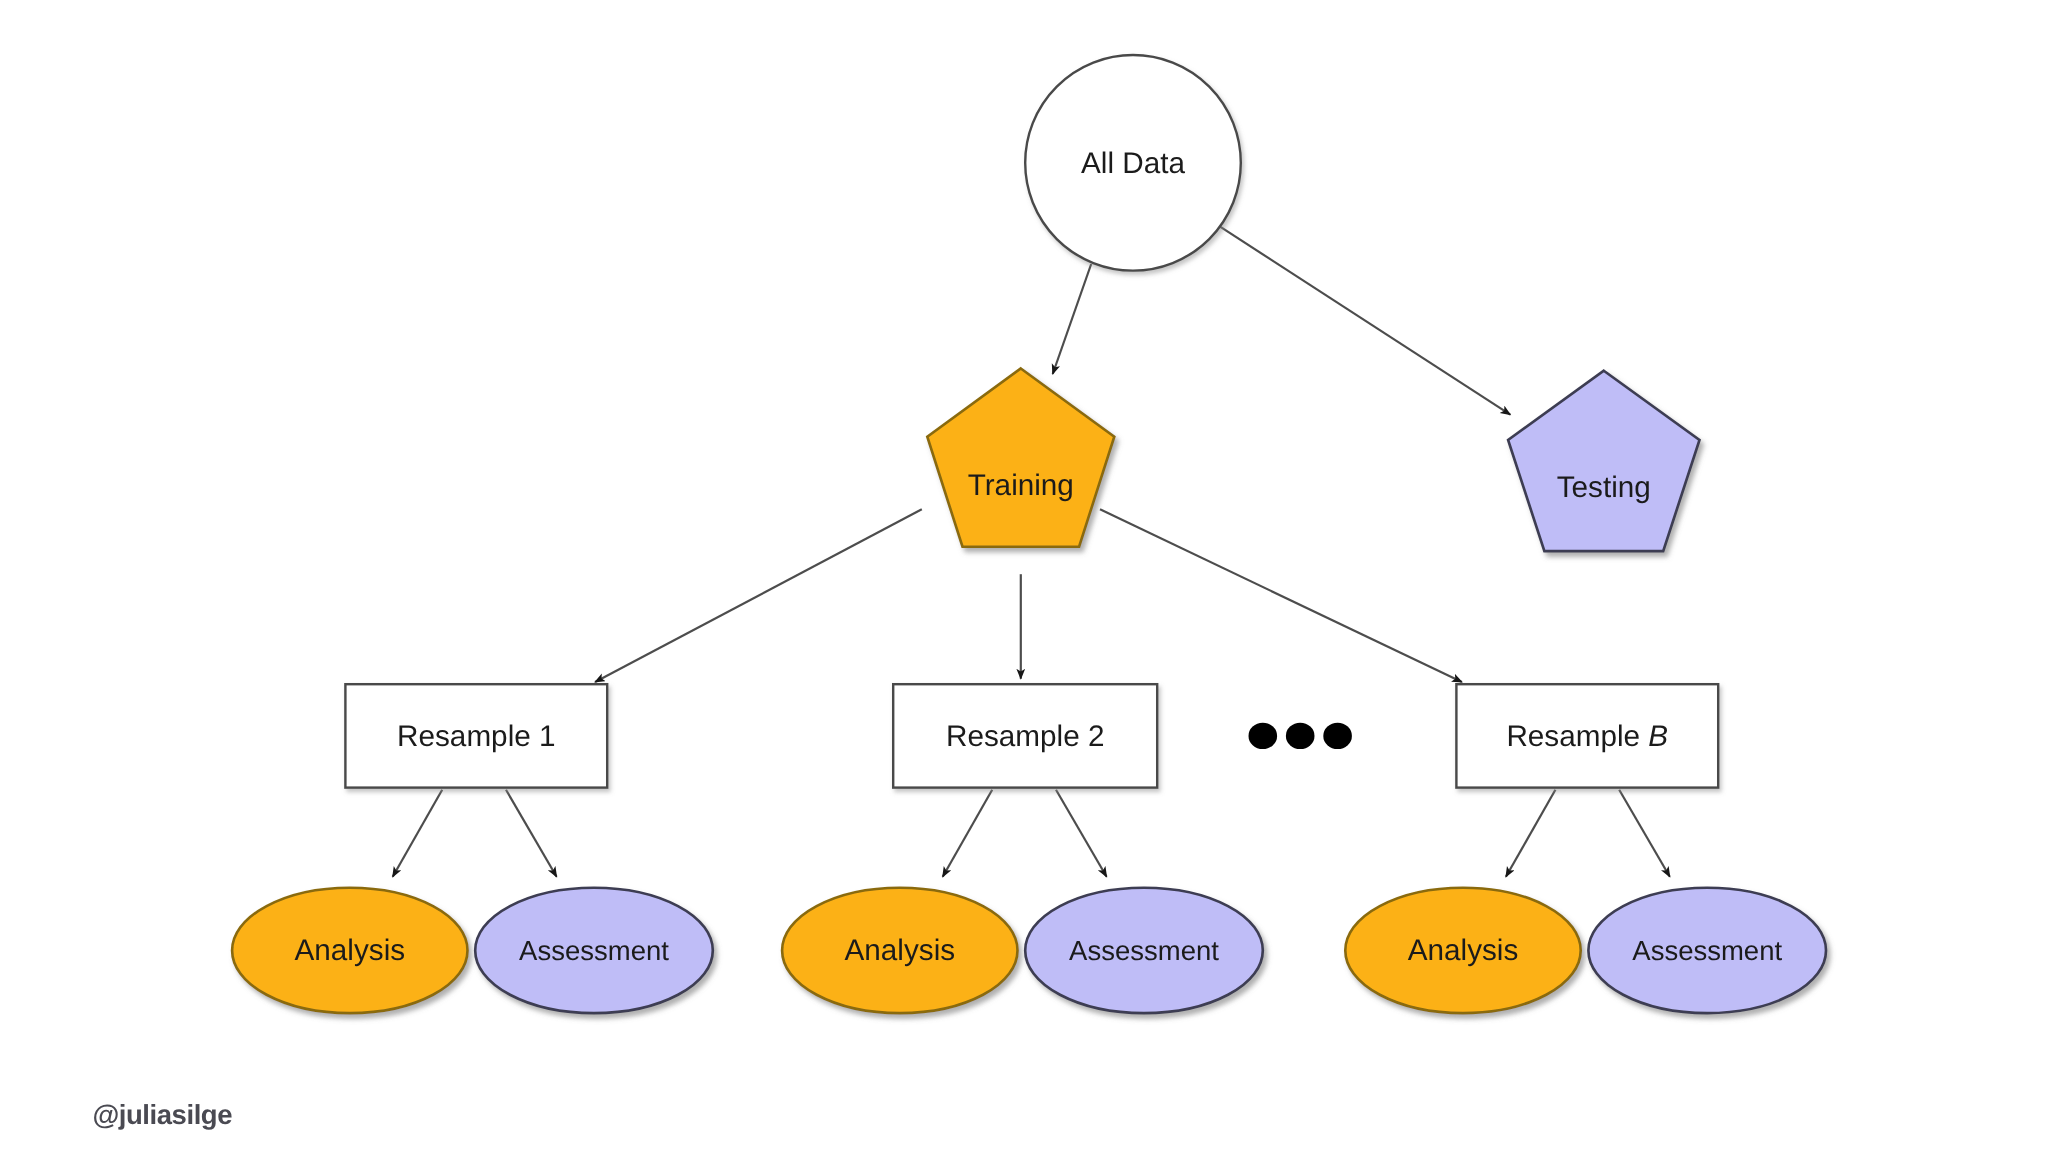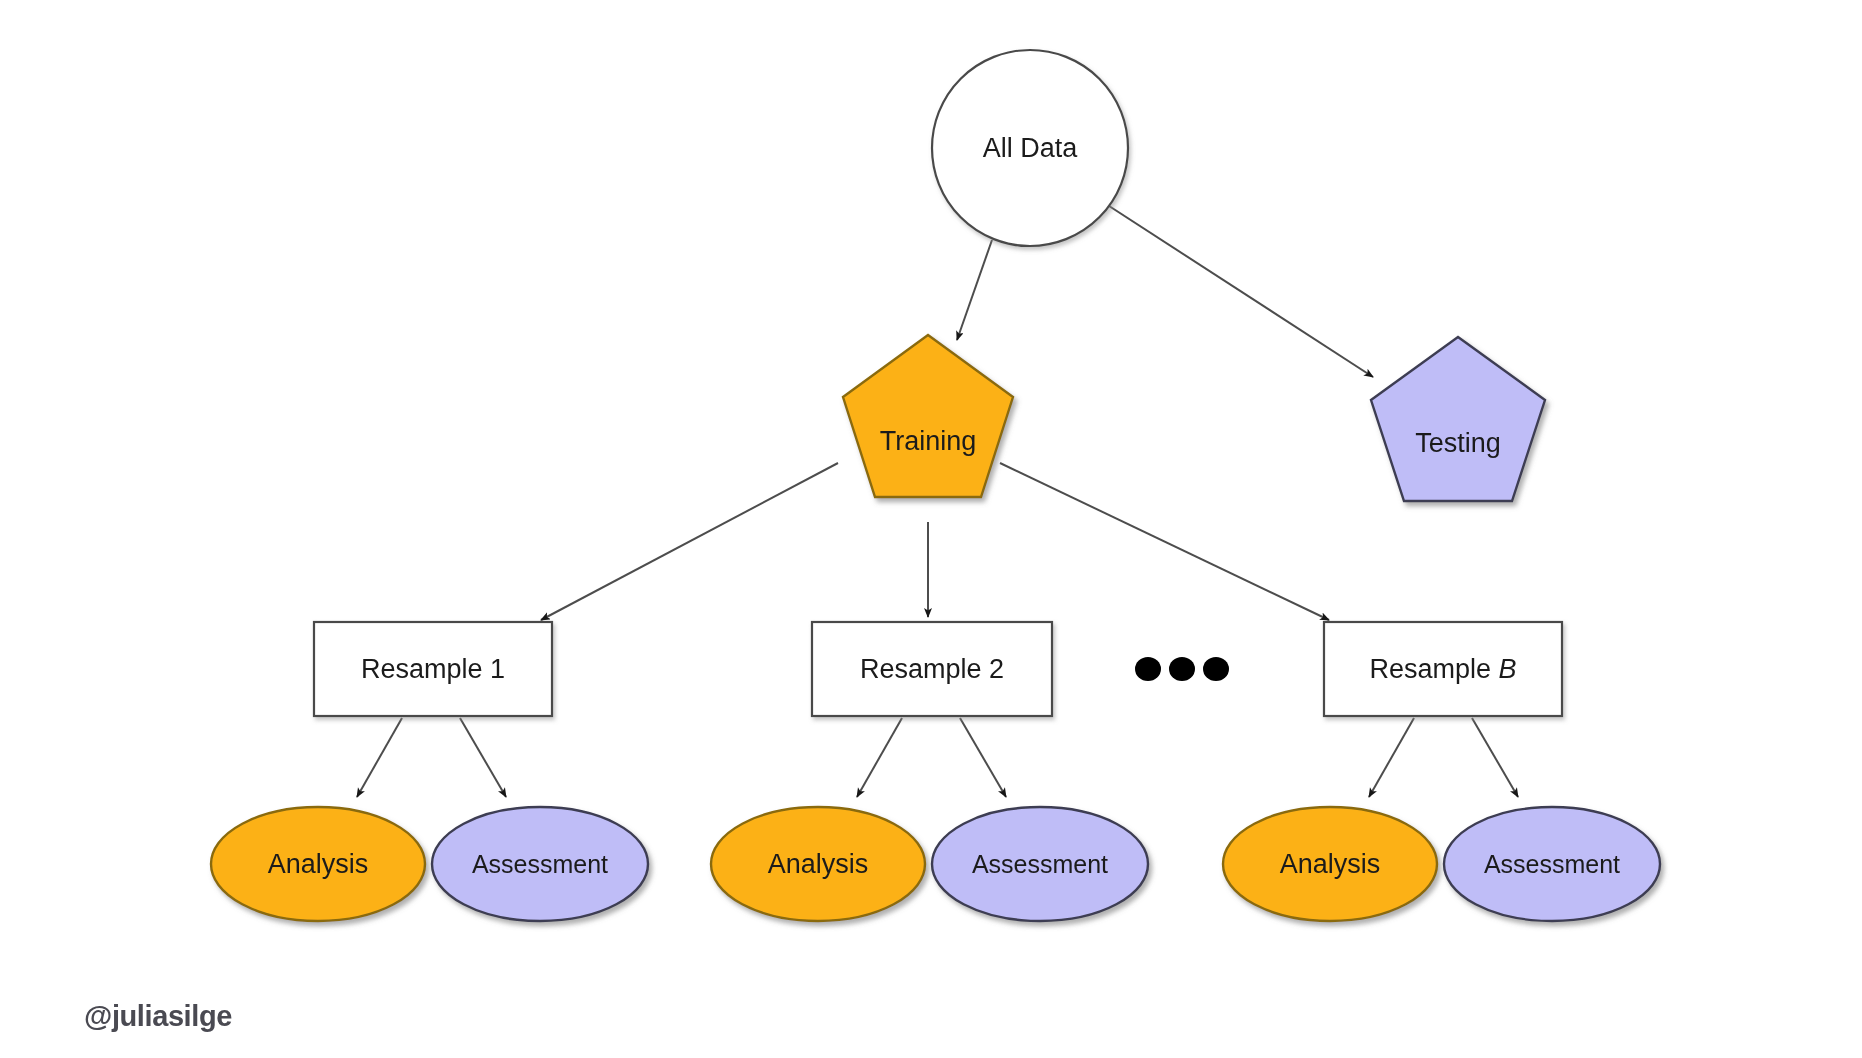--- a/index.html
+++ b/index.html
@@ -62,7 +62,7 @@
     left: 84px;
     top: 1000px;
     font-family: "Liberation Sans", sans-serif;
-    font-size: 29px;
+    font-size: 25px;
     font-weight: 700;
     color: #4a4a52;
     letter-spacing: -0.4px;

